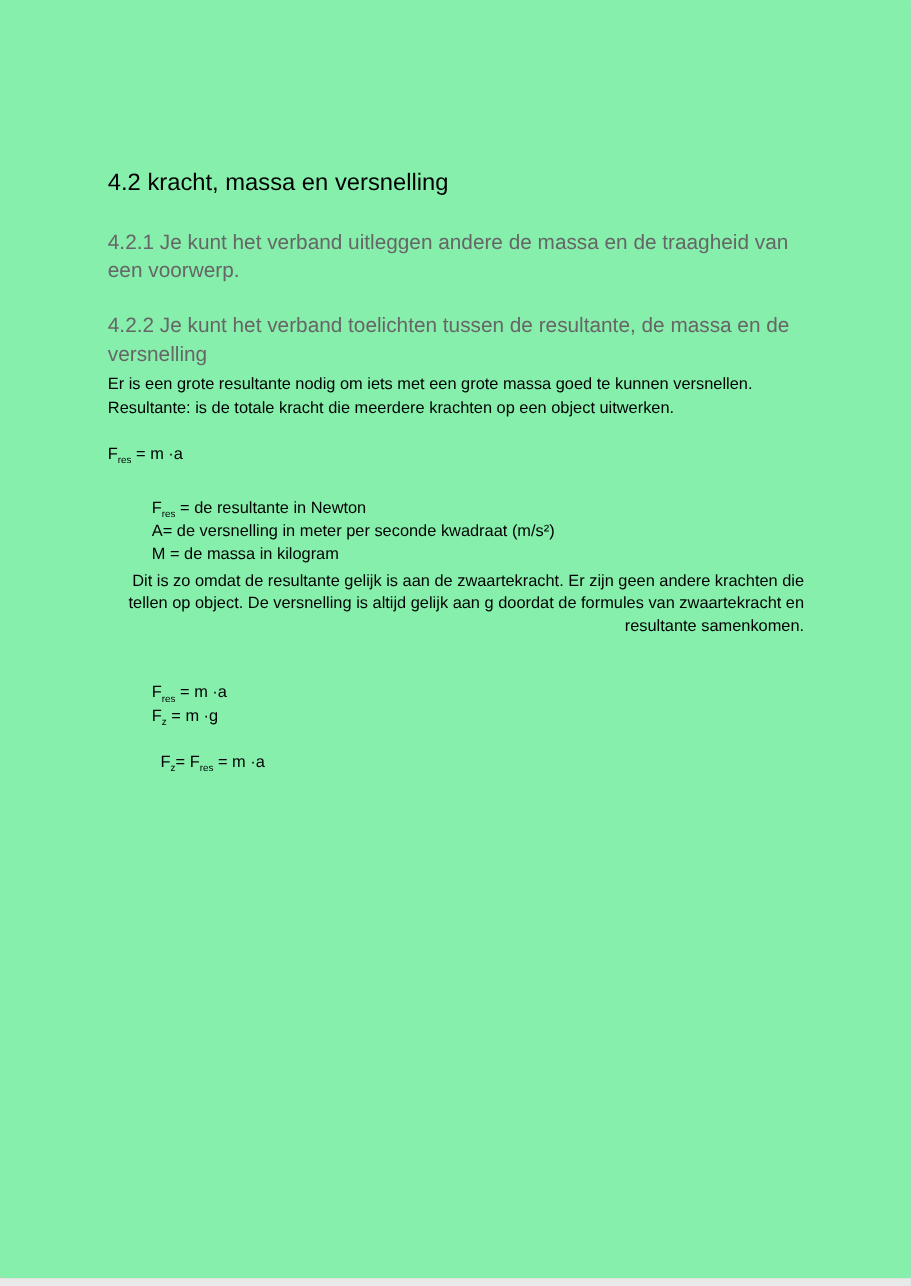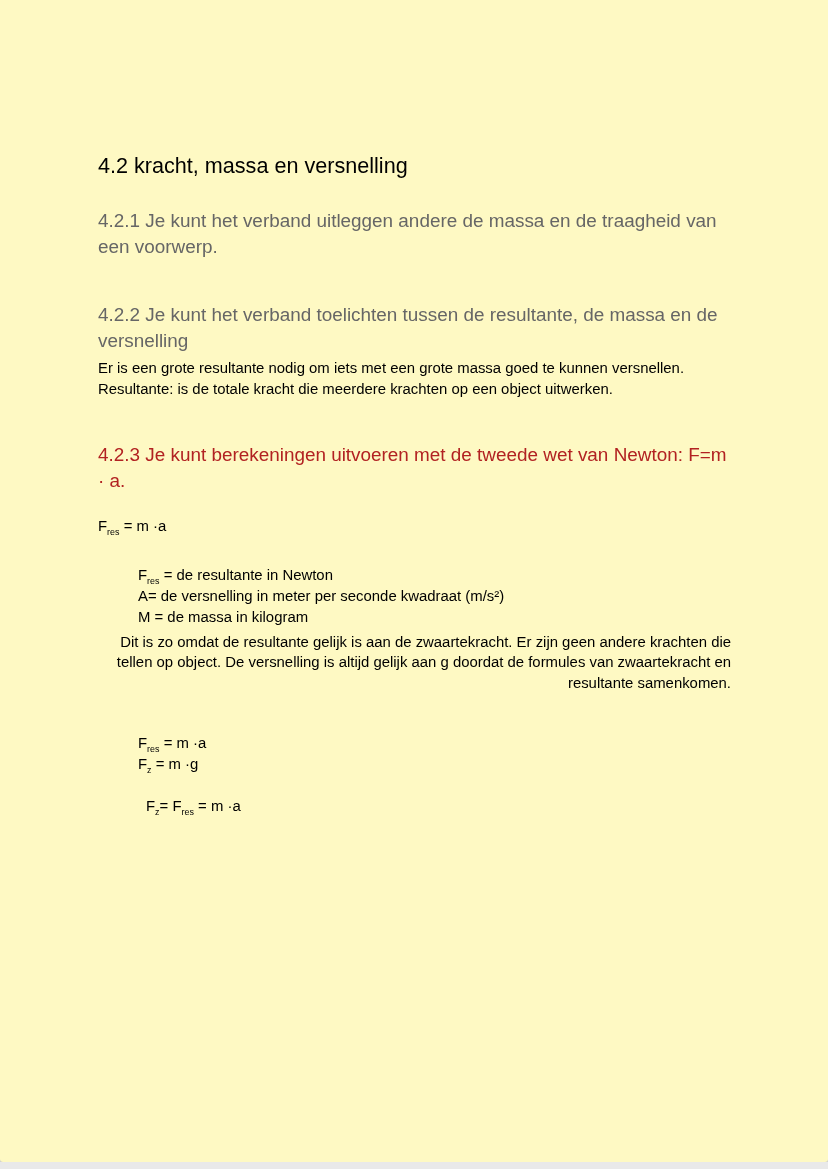--- a/index.html
+++ b/index.html
@@ -15,7 +15,7 @@
   .page {
     width: 828px;
     height: 1162px;
-    background: #fef9c3;
+    background: #86efac;
     padding: 153px 97px 0 98px;
     border-radius: 0 0 3px 3px;
     box-shadow: 0 1px 3px rgba(0,0,0,0.25);

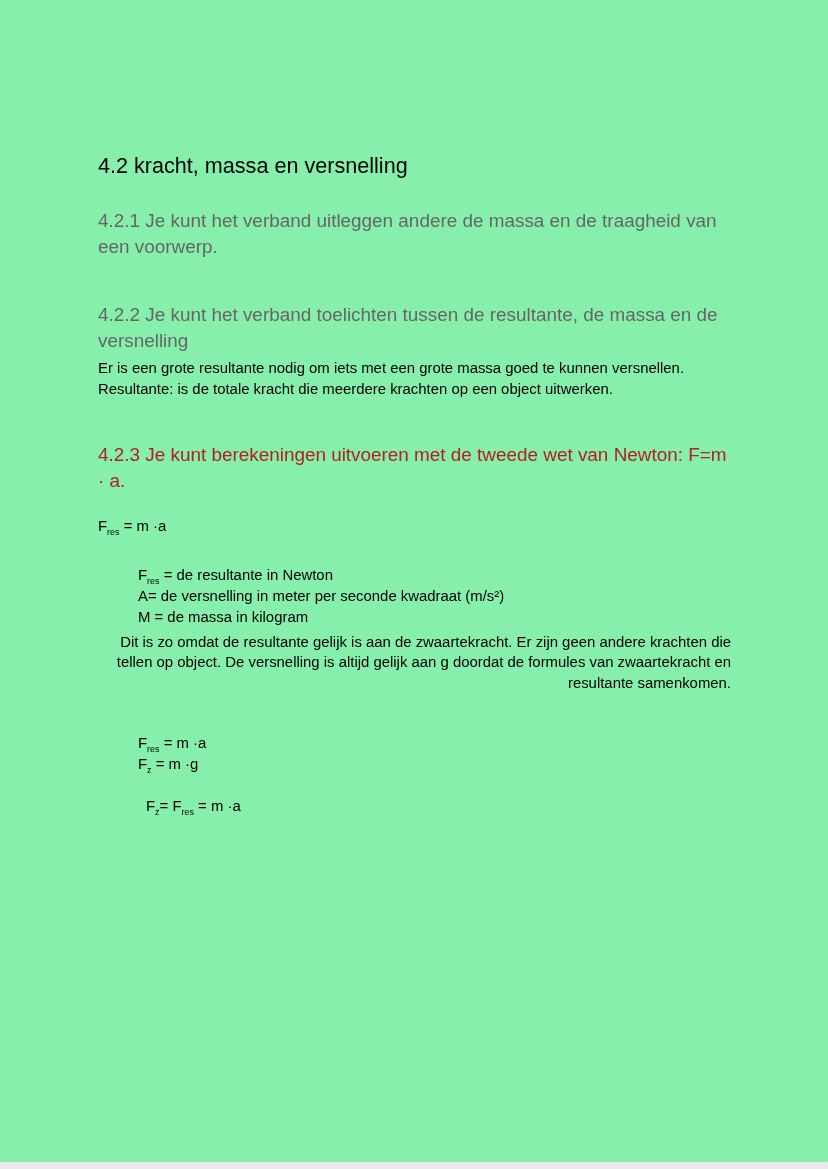--- a/index.html
+++ b/index.html
@@ -47,7 +47,7 @@
   }
   .mt-s421 { margin-top: 29px; }
   .mt-b421 { margin-top: 5px; }
-  .mt-s422 { margin-top: 42px; }
+  .mt-s422 { margin-top: 24px; }
   .mt-b422 { margin-top: 4px; }
   .mt-s423 { margin-top: 43px; }
   .mt-f423 { margin-top: 22px; }

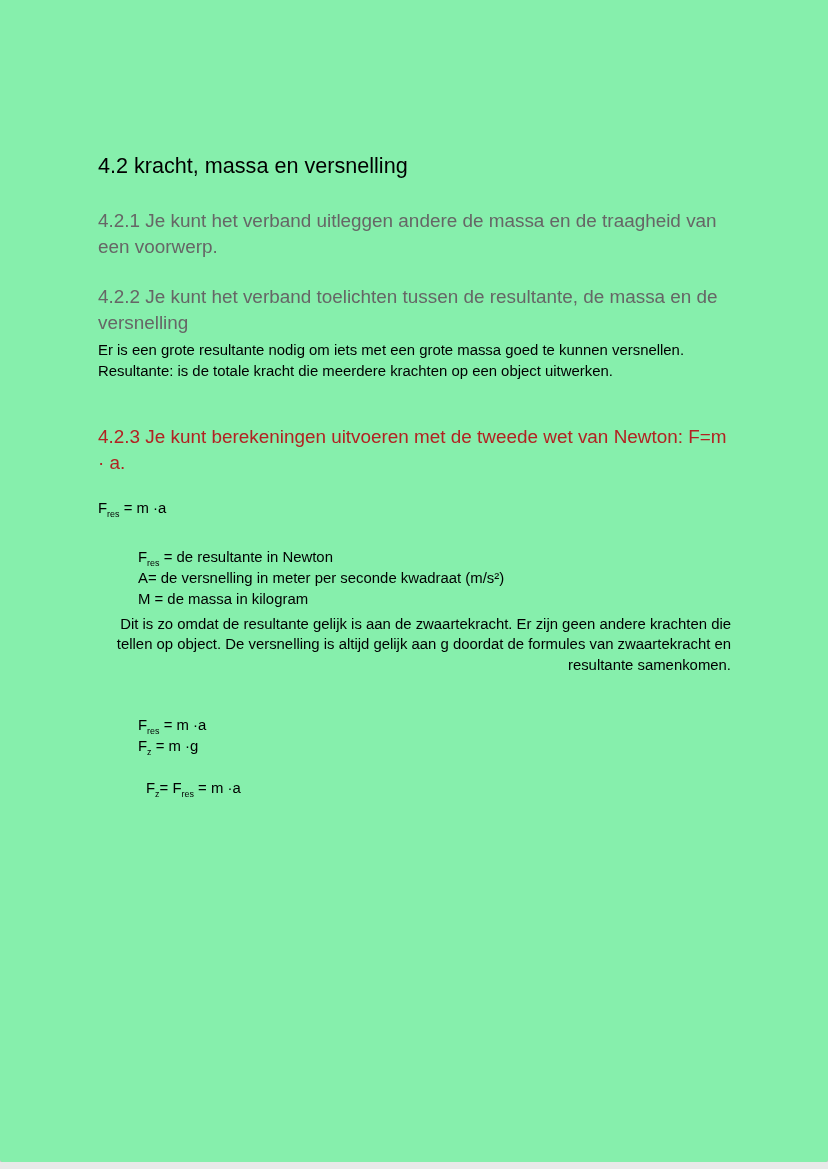--- a/index.html
+++ b/index.html
@@ -76,7 +76,6 @@
     <h2 class="sec-heading mt-s422">4.2.2 Je kunt het verband toelichten tussen de resultante, de massa en de versnelling</h2>
     <p class="body-text mt-b422">Er is een grote resultante nodig om iets met een grote massa goed te kunnen versnellen. Resultante: is de totale kracht die meerdere krachten op een object uitwerken.</p>
 
-    <h2 class="sec-heading red mt-s423">4.2.3 Je kunt berekeningen uitvoeren met de tweede wet van Newton: F=m · a.</h2>
 
     <p class="body-text mt-f423"><span>F</span><sub>res</sub><span> = m ·a</span></p>
 

